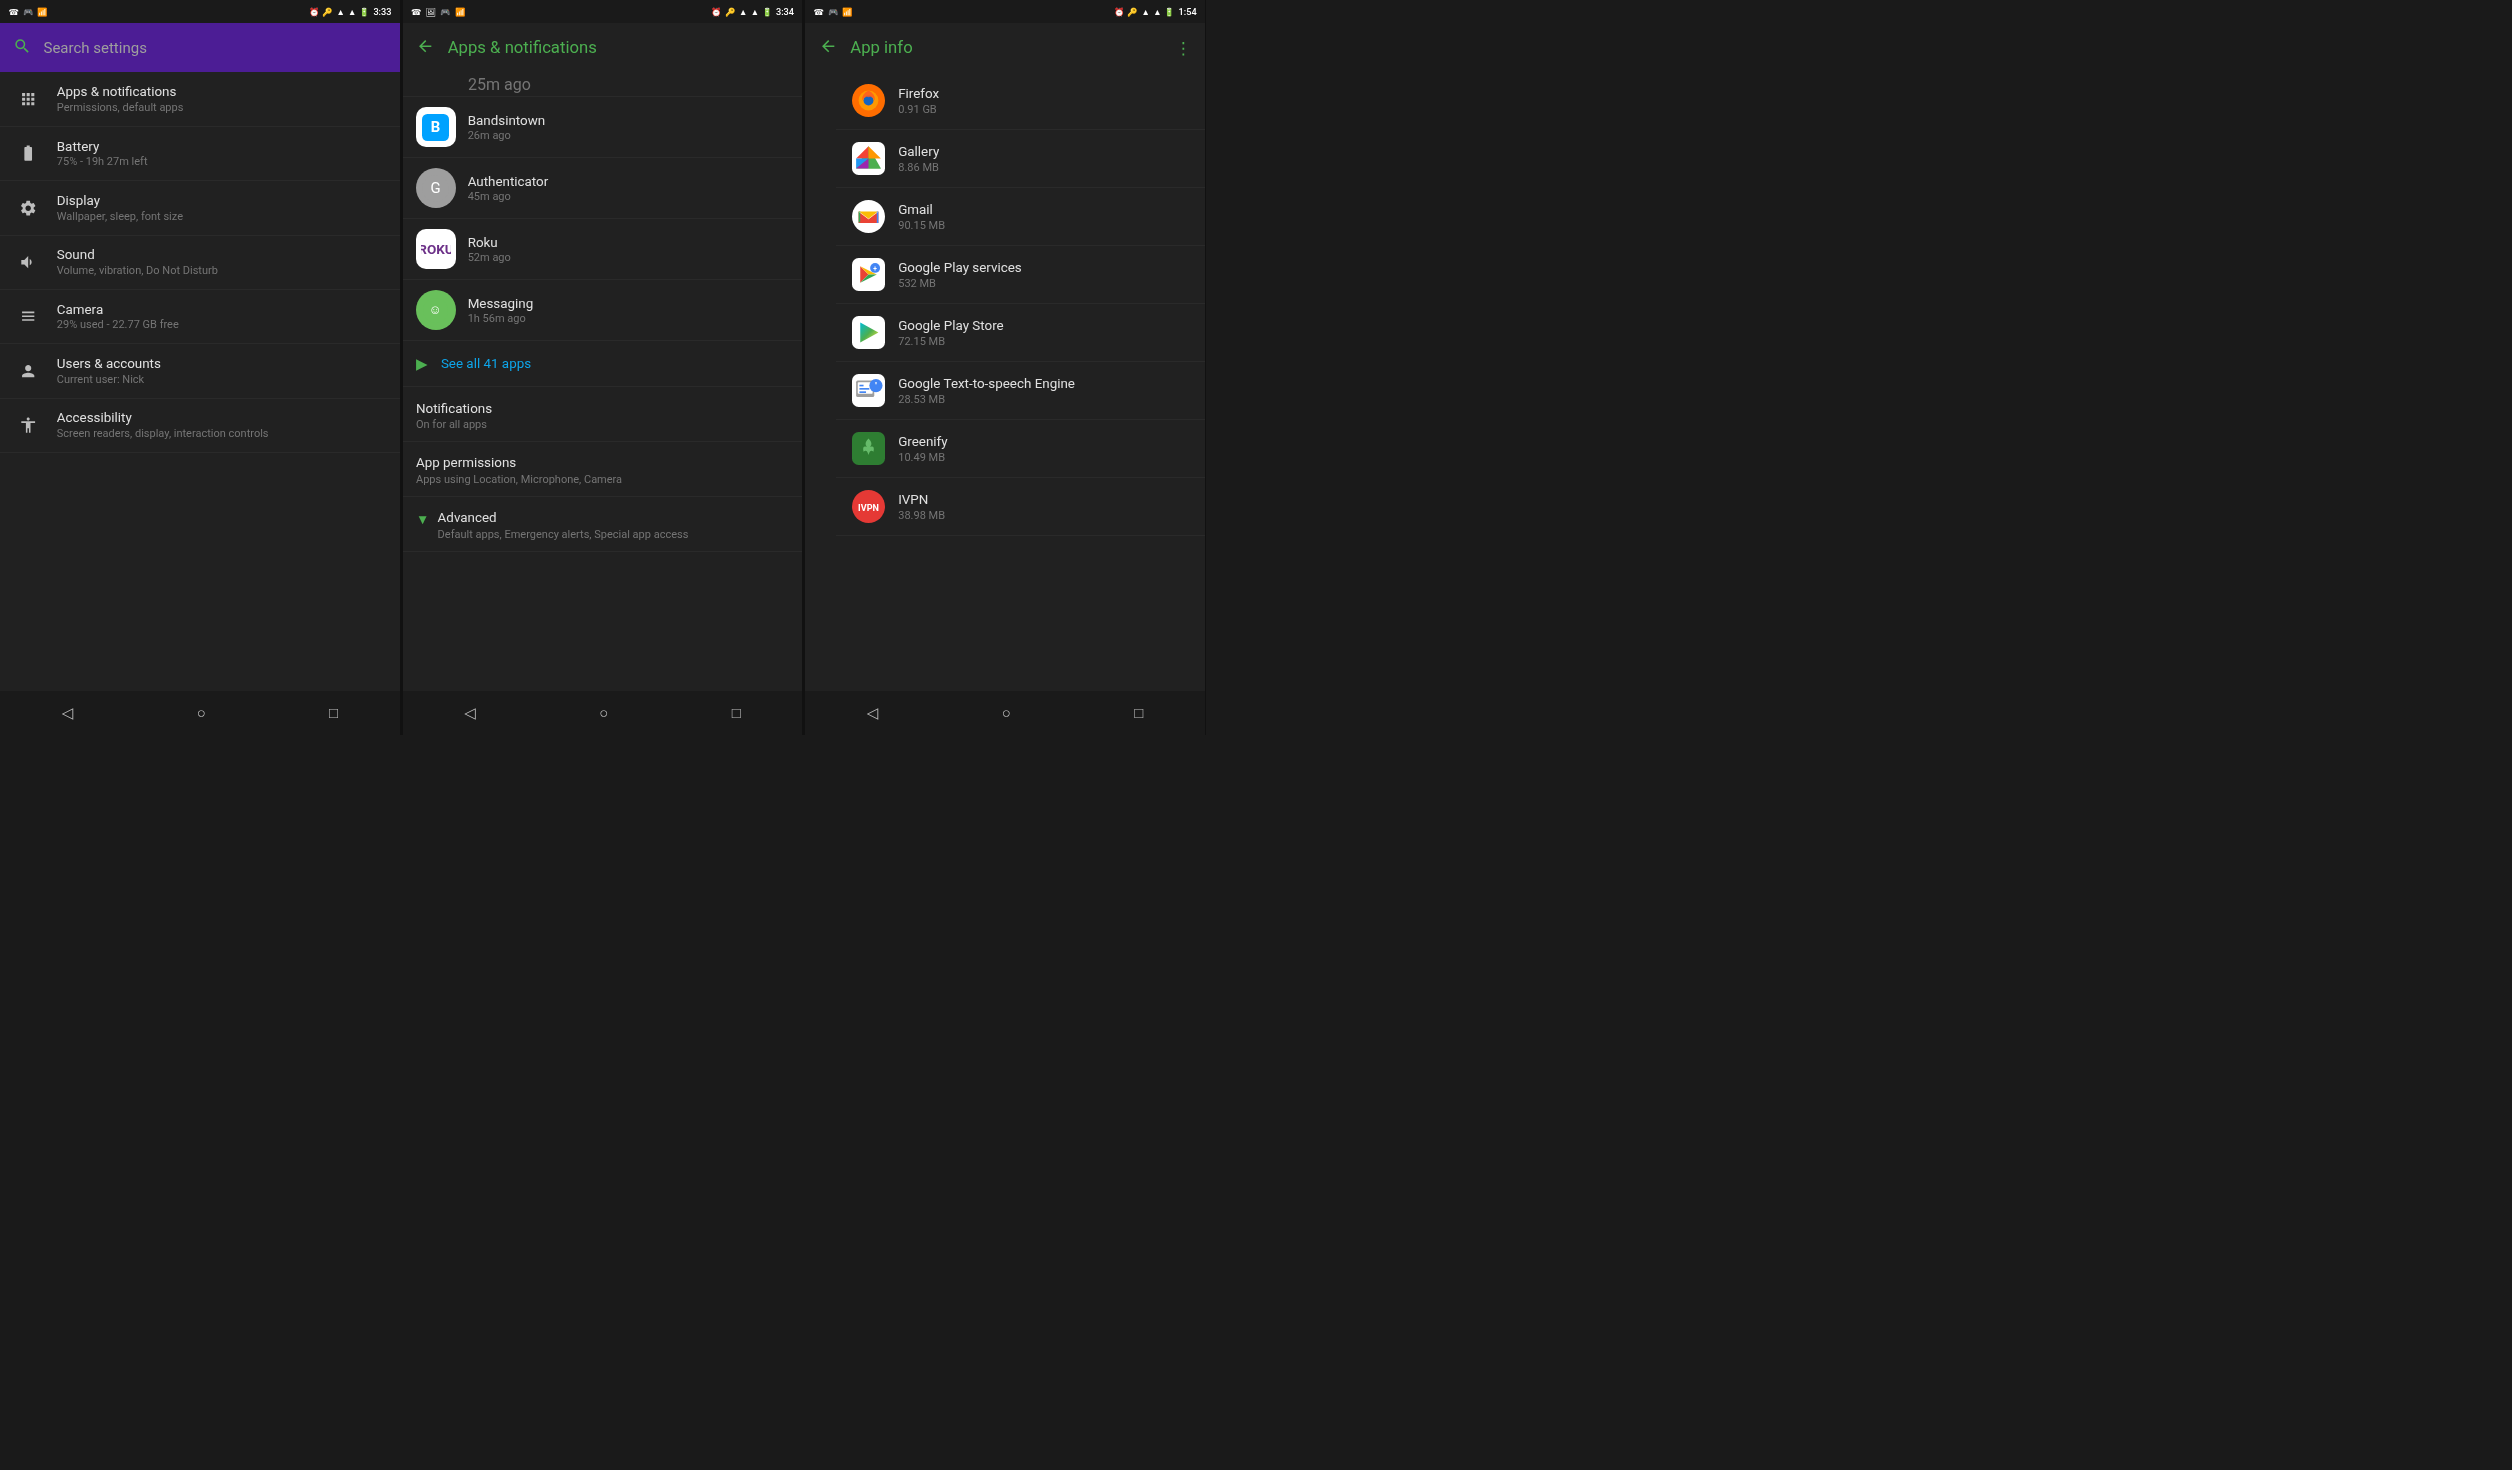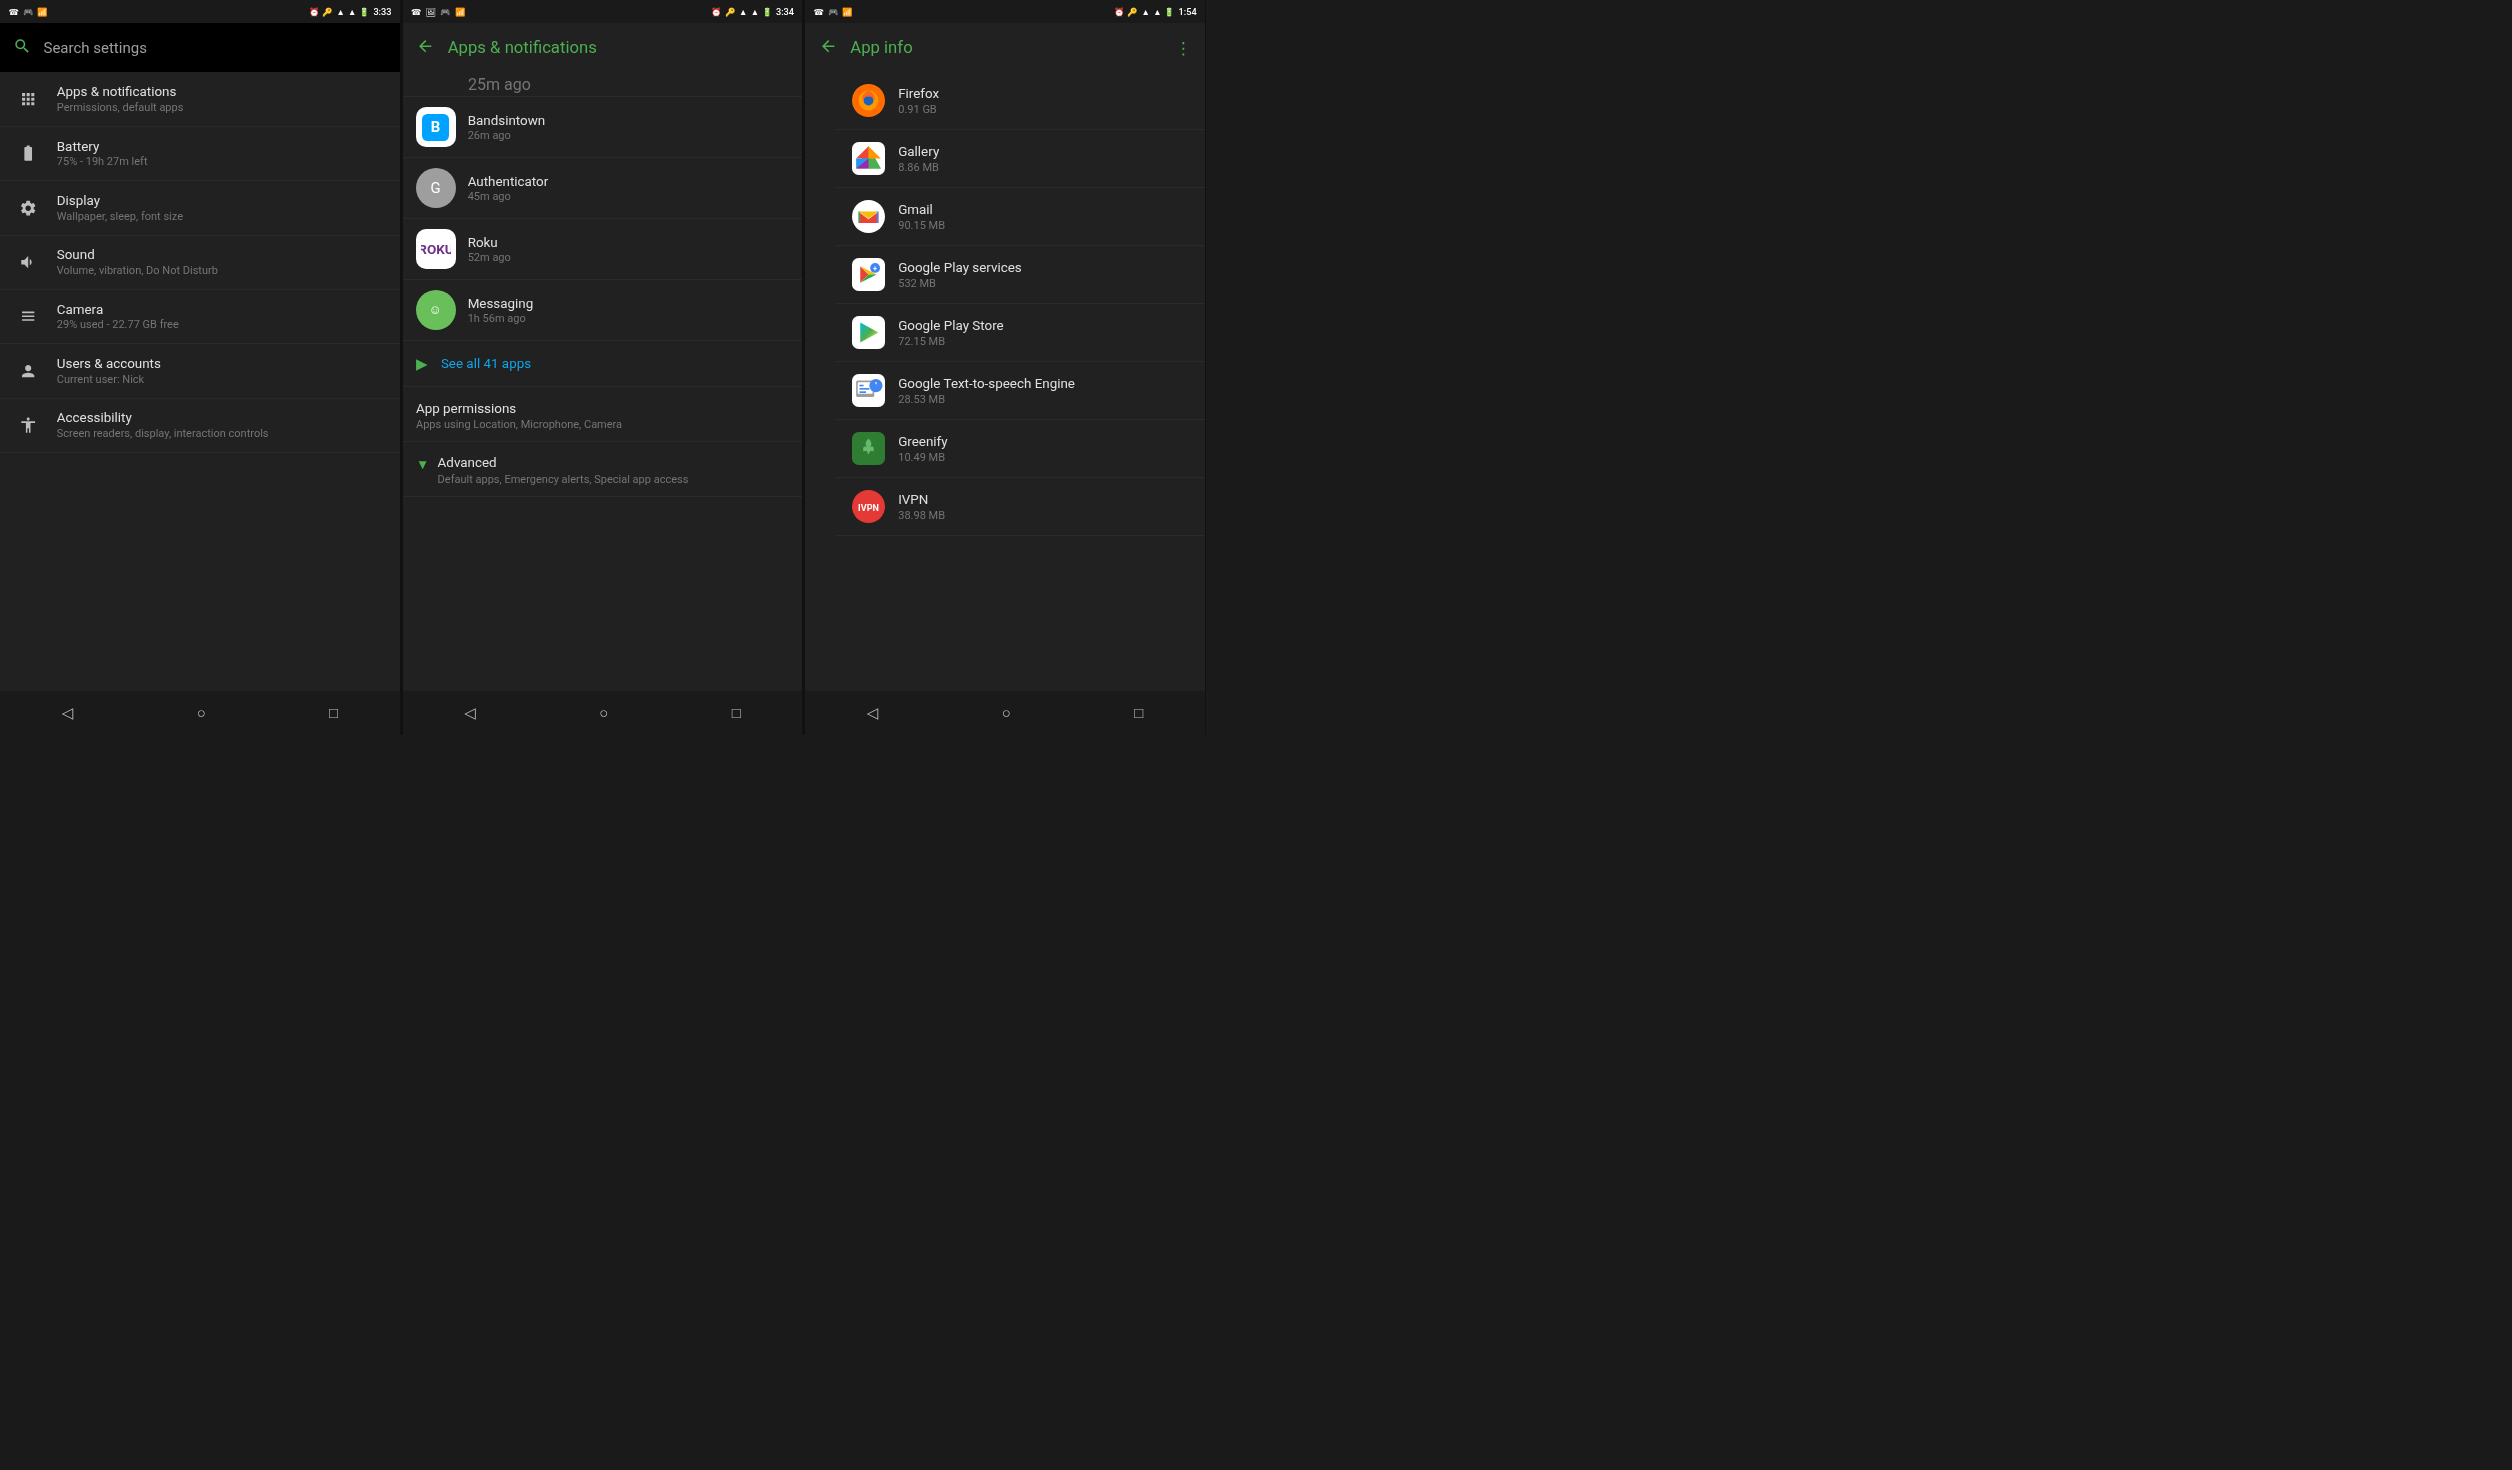--- a/index.html
+++ b/index.html
@@ -91,7 +91,7 @@
       align-items: center;
       padding: 0 13.4px;
       gap: 11.7px;
-      background: #000000;
+      background: #4c1d95;
       flex-shrink: 0;
     }
     .search-icon-wrap {

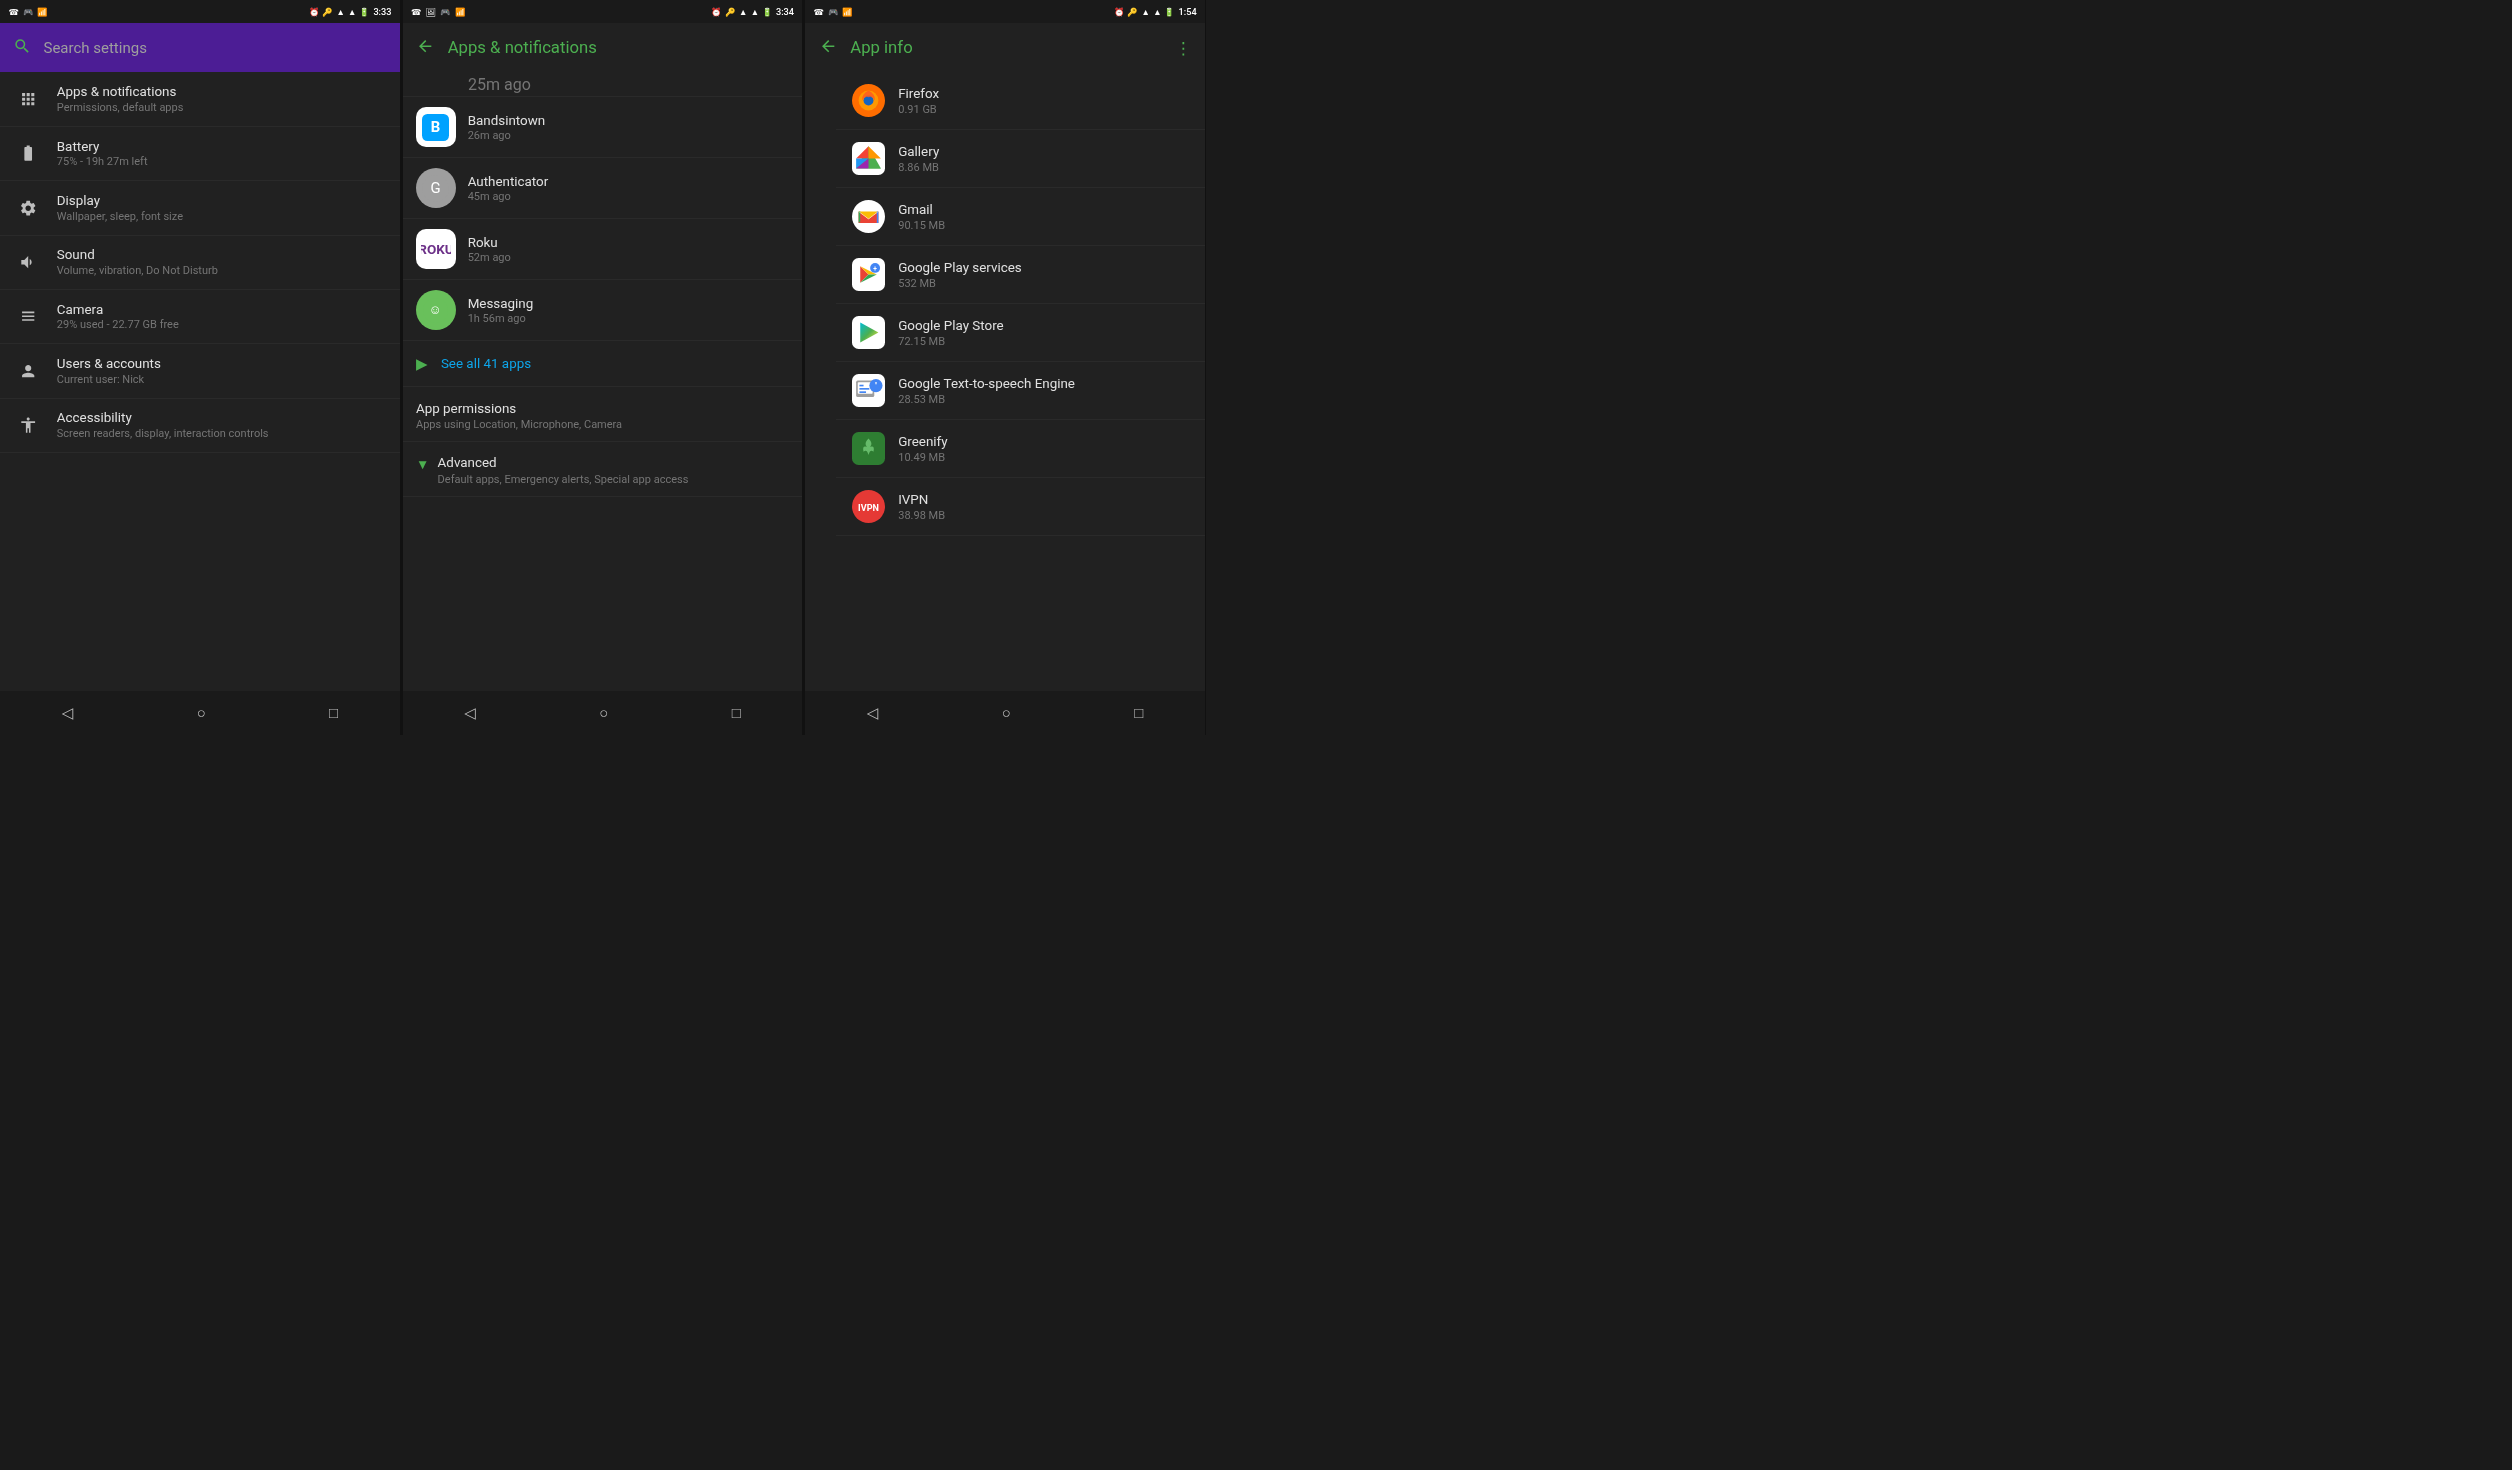--- a/index.html
+++ b/index.html
@@ -512,6 +512,10 @@
         <span class="see-all-text">See all 41 apps</span>
       </div>
 
+      <div class="notif-section">
+        <div class="notif-title">Notifications</div>
+        <div class="notif-subtitle">On for all apps</div>
+      </div>
 
       <div class="notif-section">
         <div class="notif-title">App permissions</div>

